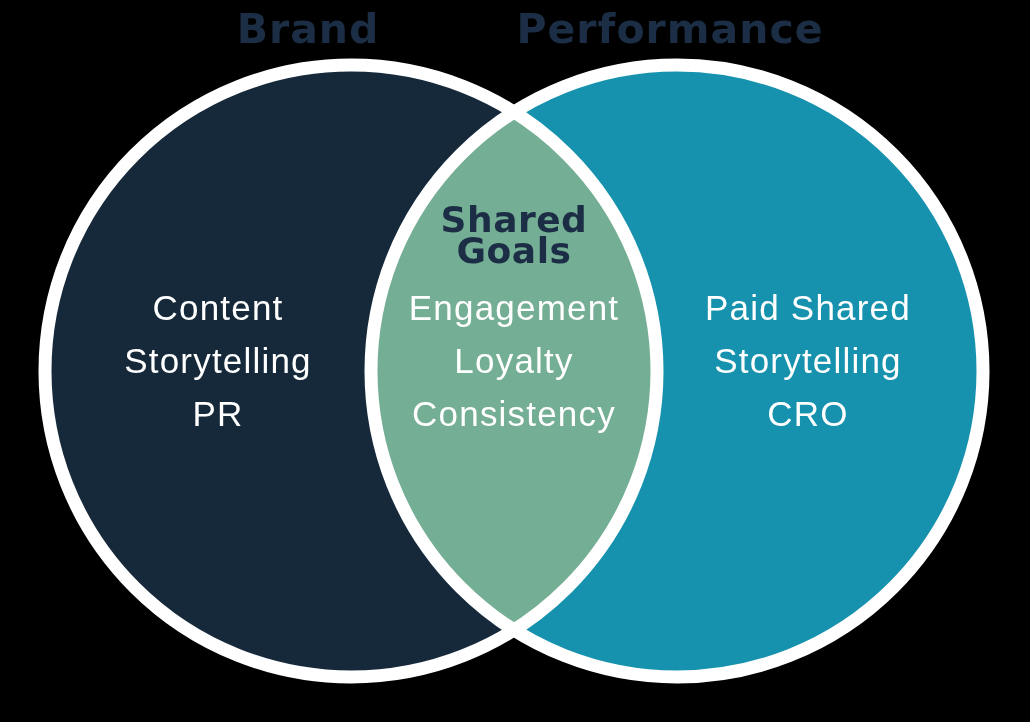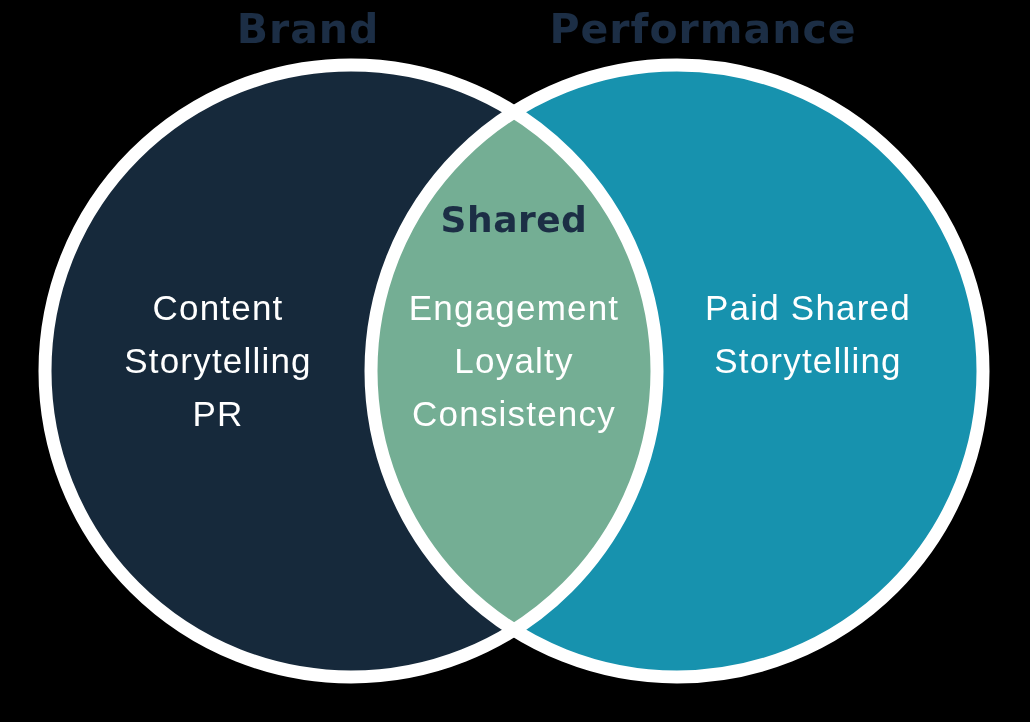--- a/index.html
+++ b/index.html
@@ -35,7 +35,7 @@
     white-space: nowrap;
   }
   .title-left  { left: 308px; }
-  .title-right { left: 703px; }
+  .title-right { left: 670px; }
 
   .col {
     position: absolute;

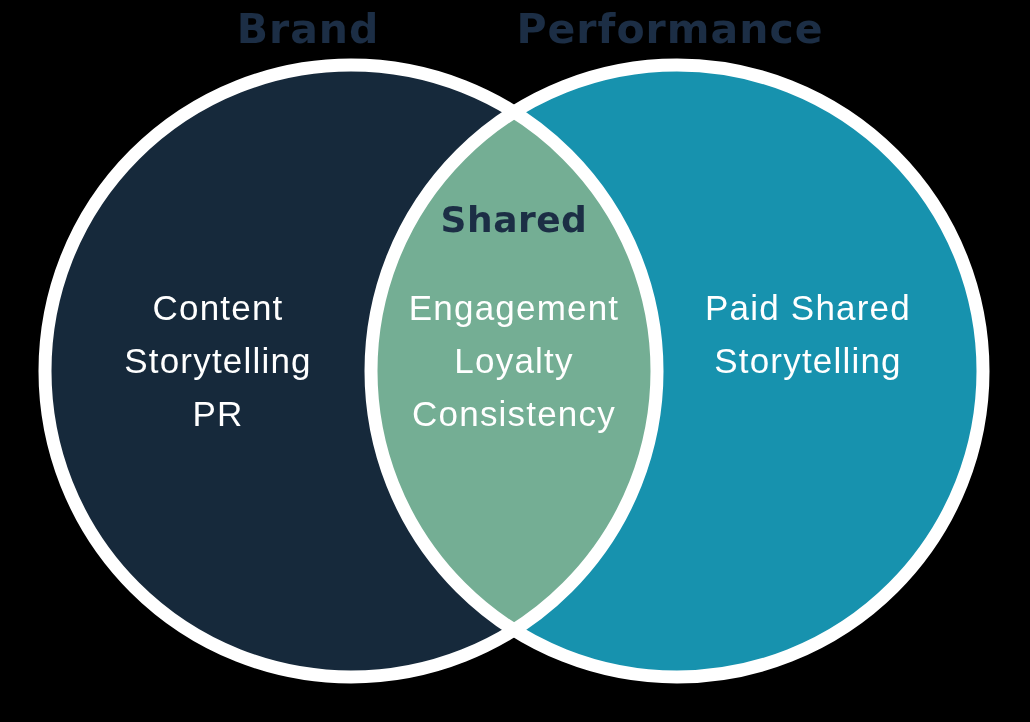--- a/index.html
+++ b/index.html
@@ -100,6 +100,7 @@
 
   <div class="lens-heading">
     <div>Shared</div>
+    <div>Goals</div>
   </div>
 
   <div class="col col-left">

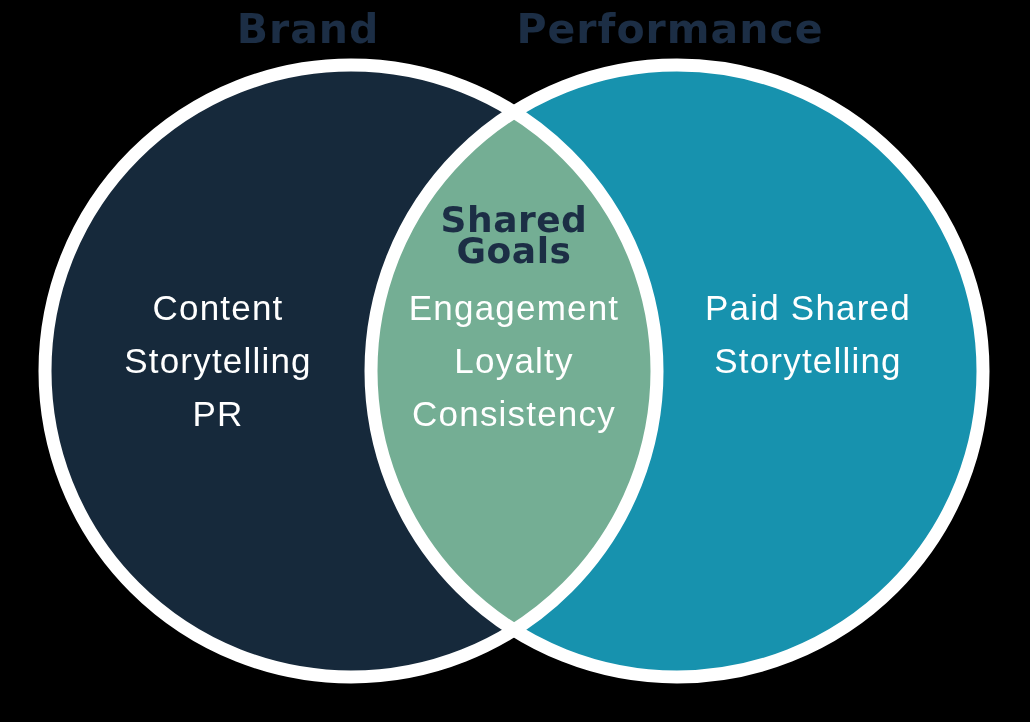--- a/index.html
+++ b/index.html
@@ -118,6 +118,7 @@
   <div class="col col-right">
     <div>Paid Shared</div>
     <div>Storytelling</div>
+    <div>CRO</div>
   </div>
 
 </div>

